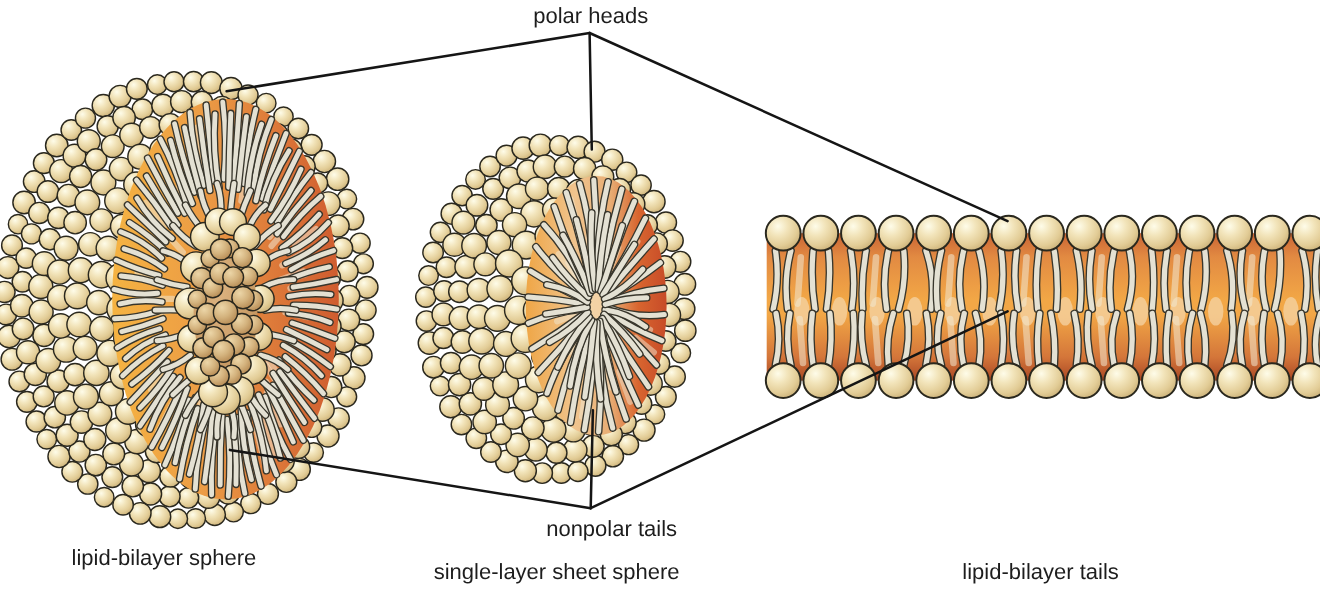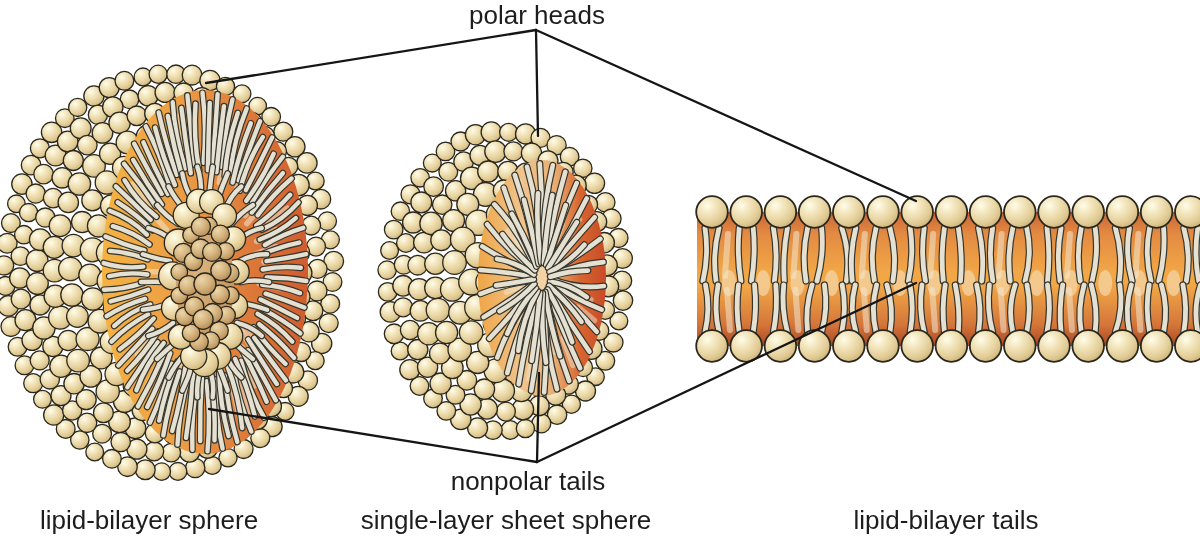--- a/index.html
+++ b/index.html
@@ -15,7 +15,7 @@
   .lbl {
     position: absolute;
     transform: translateX(-50%);
-    font-size: 26px;
+    font-size: 20px;
     line-height: 27px;
     color: #1d1d1d;
     white-space: nowrap;

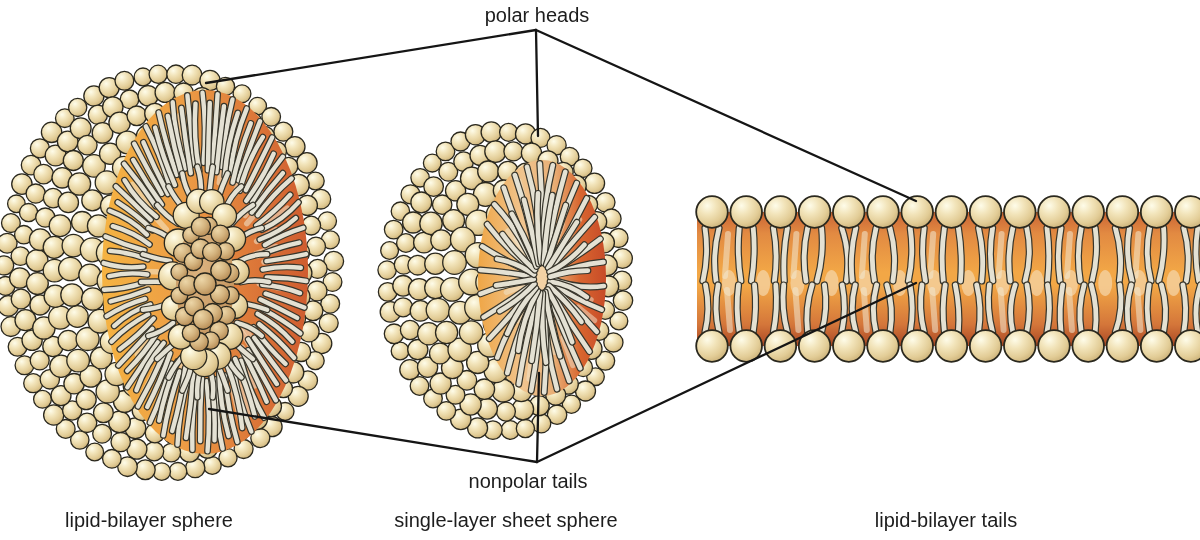--- a/index.html
+++ b/index.html
@@ -1129,7 +1129,7 @@
 
   <div class="lbl" style="left:537px; top:2px;">polar heads</div>
 
-  <div class="lbl" style="left:528px; top:468px;">nonpolar tails</div>
+  <div class="lbl" style="left:556px; top:468px;">nonpolar tails</div>
 
   <div class="lbl" style="left:149px; top:507px;">lipid-bilayer sphere</div>
 

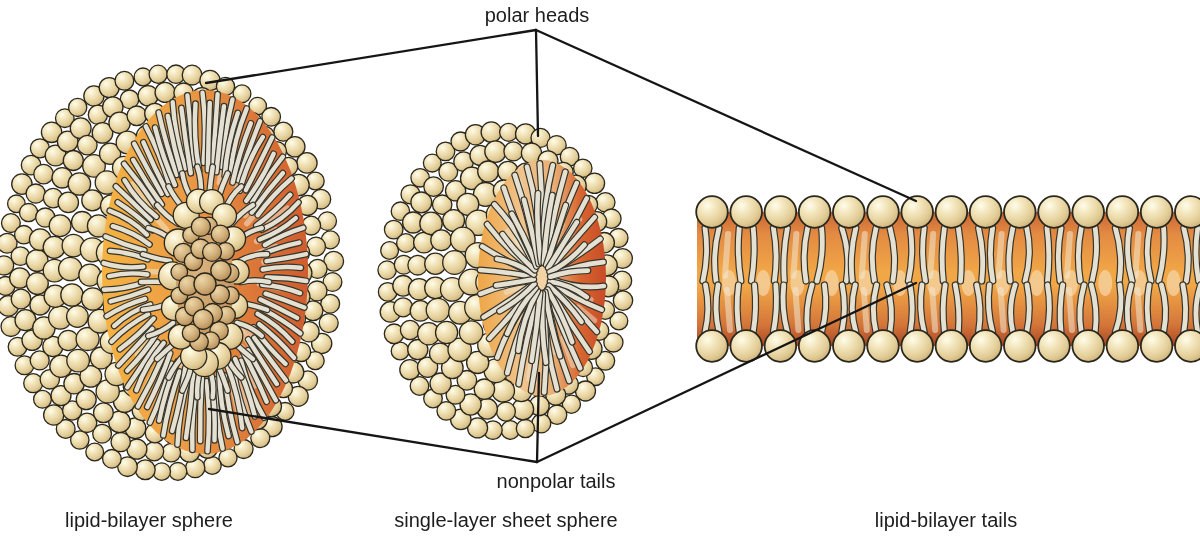--- a/index.html
+++ b/index.html
@@ -1131,7 +1131,7 @@
 
   <div class="lbl" style="left:556px; top:468px;">nonpolar tails</div>
 
-  <div class="lbl" style="left:149px; top:507px;">lipid-bilayer sphere</div>
+  <div class="lbl" style="left:149px; top:495px;">lipid-bilayer sphere</div>
 
   <div class="lbl" style="left:506px; top:507px;">single-layer sheet sphere</div>
 

